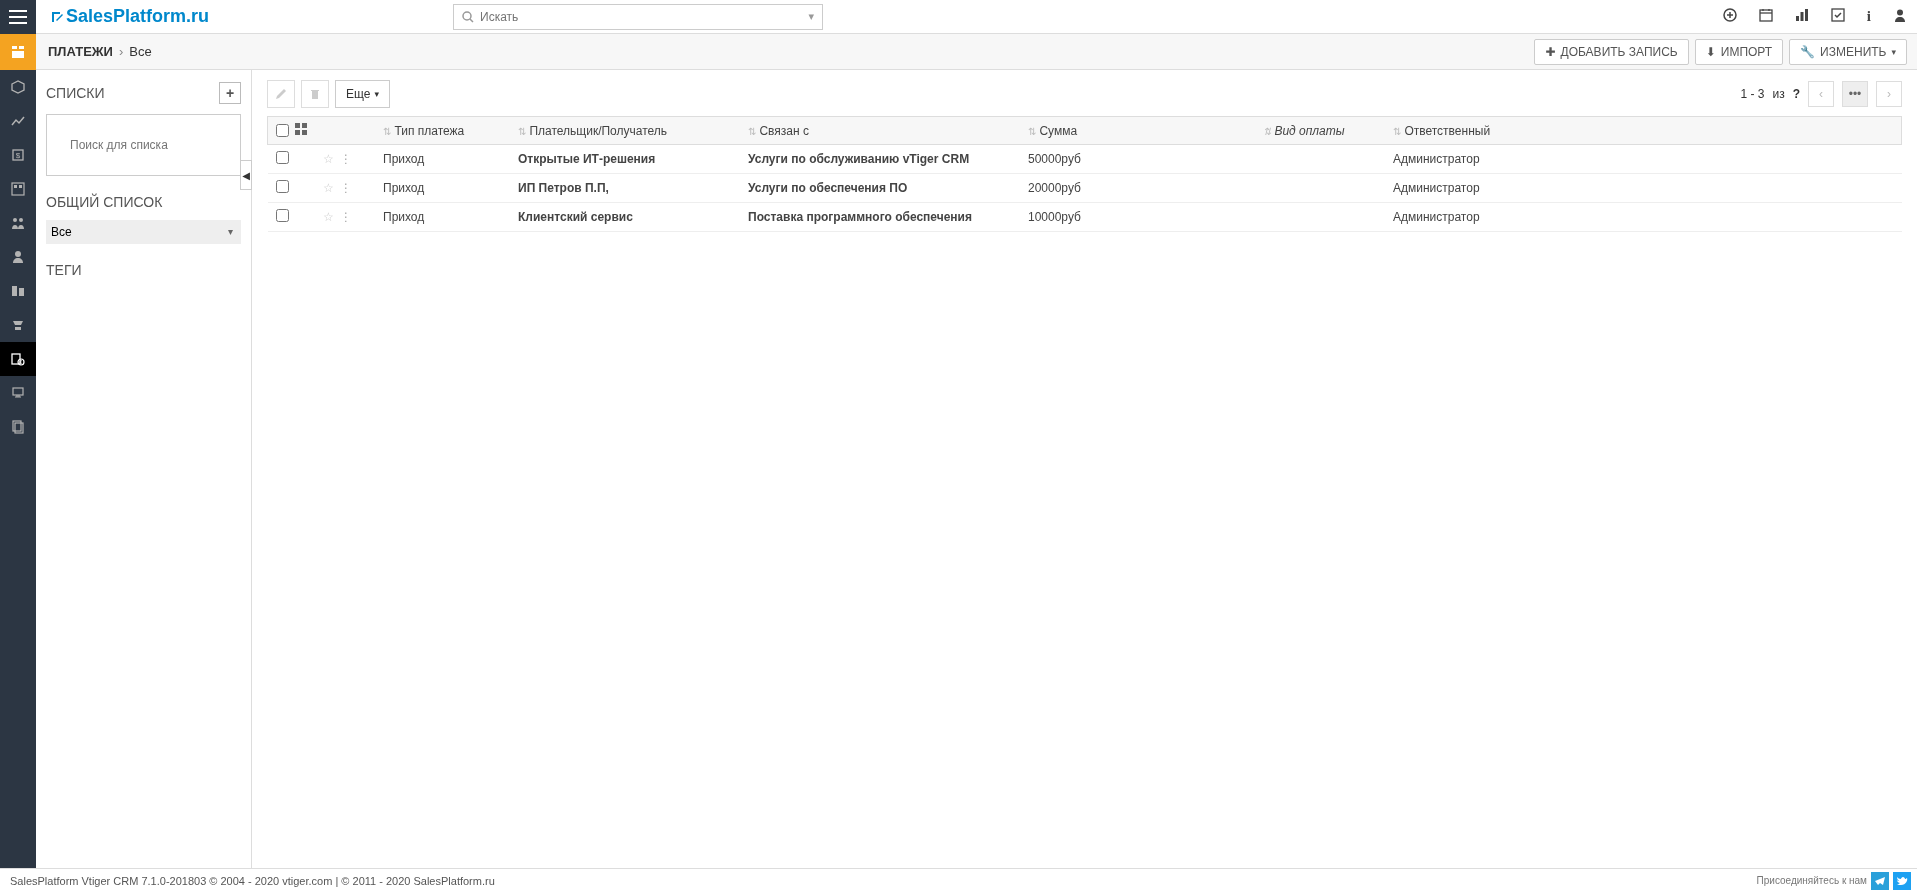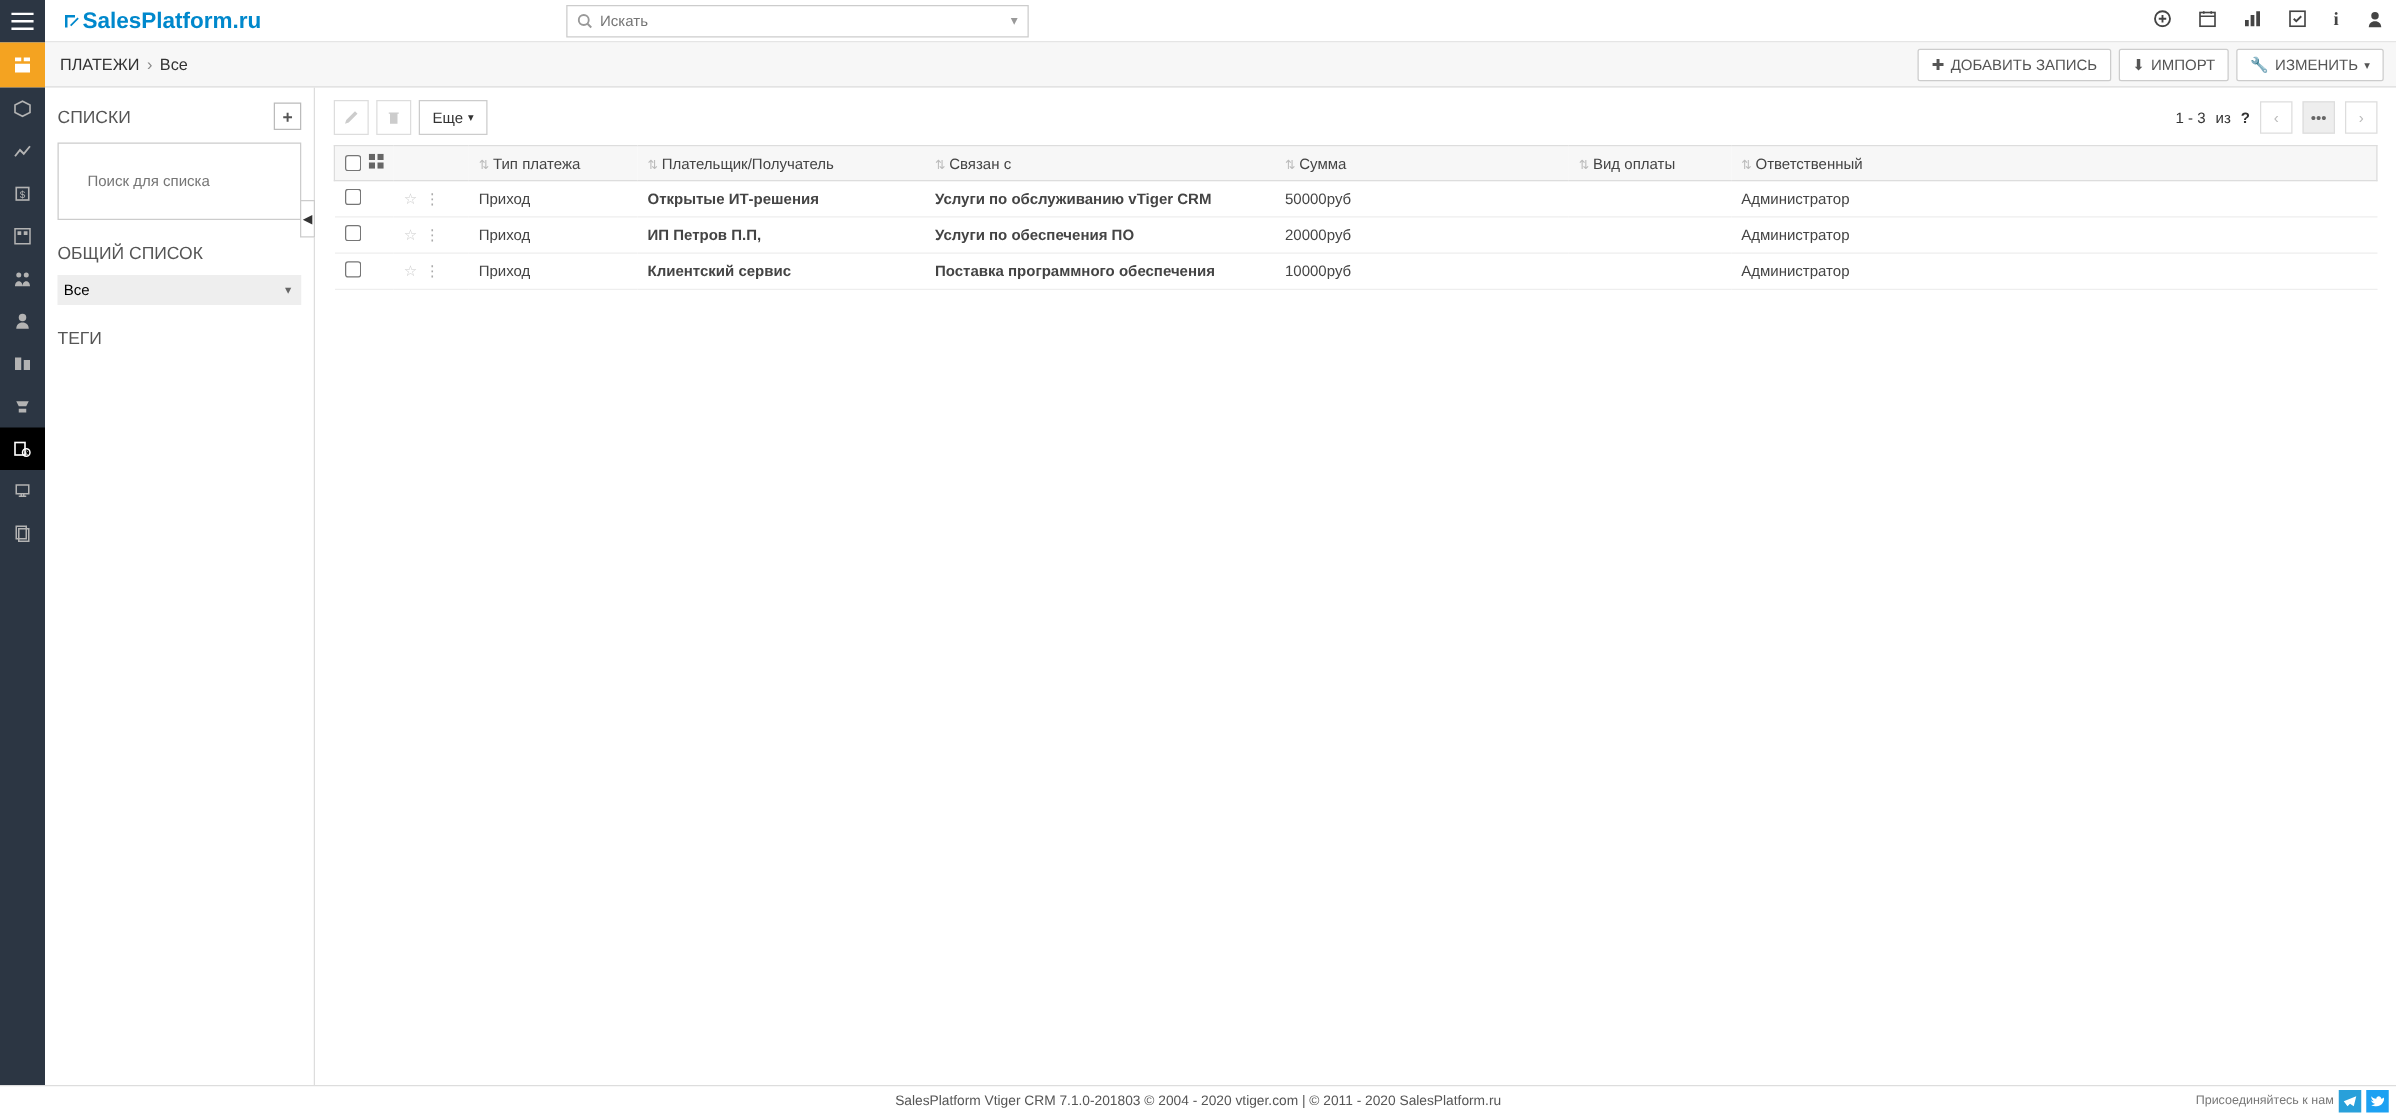--- a/index.html
+++ b/index.html
@@ -18,7 +18,7 @@
 .module-bar { height: 36px; background: #f7f7f7; border-bottom: 1px solid #ddd; display: flex; align-items: center; padding-right: 10px; }
 .active-module-icon { width: 36px; height: 36px; background: #f4a321; display: flex; align-items: center; justify-content: center; }
 .breadcrumb { margin-left: 12px; font-size: 13px; display: flex; align-items: center; gap: 6px; }
-.breadcrumb .module-name { font-weight: normal; }
+.breadcrumb .module-name { font-weight: bold; }
 .breadcrumb .chev { color: #888; }
 .action-buttons { margin-left: auto; display: flex; gap: 6px; }
 .btn { border: 1px solid #ccc; background: #fff; padding: 5px 10px; font-size: 12px; cursor: pointer; display: flex; align-items: center; gap: 5px; color: #555; border-radius: 2px; }

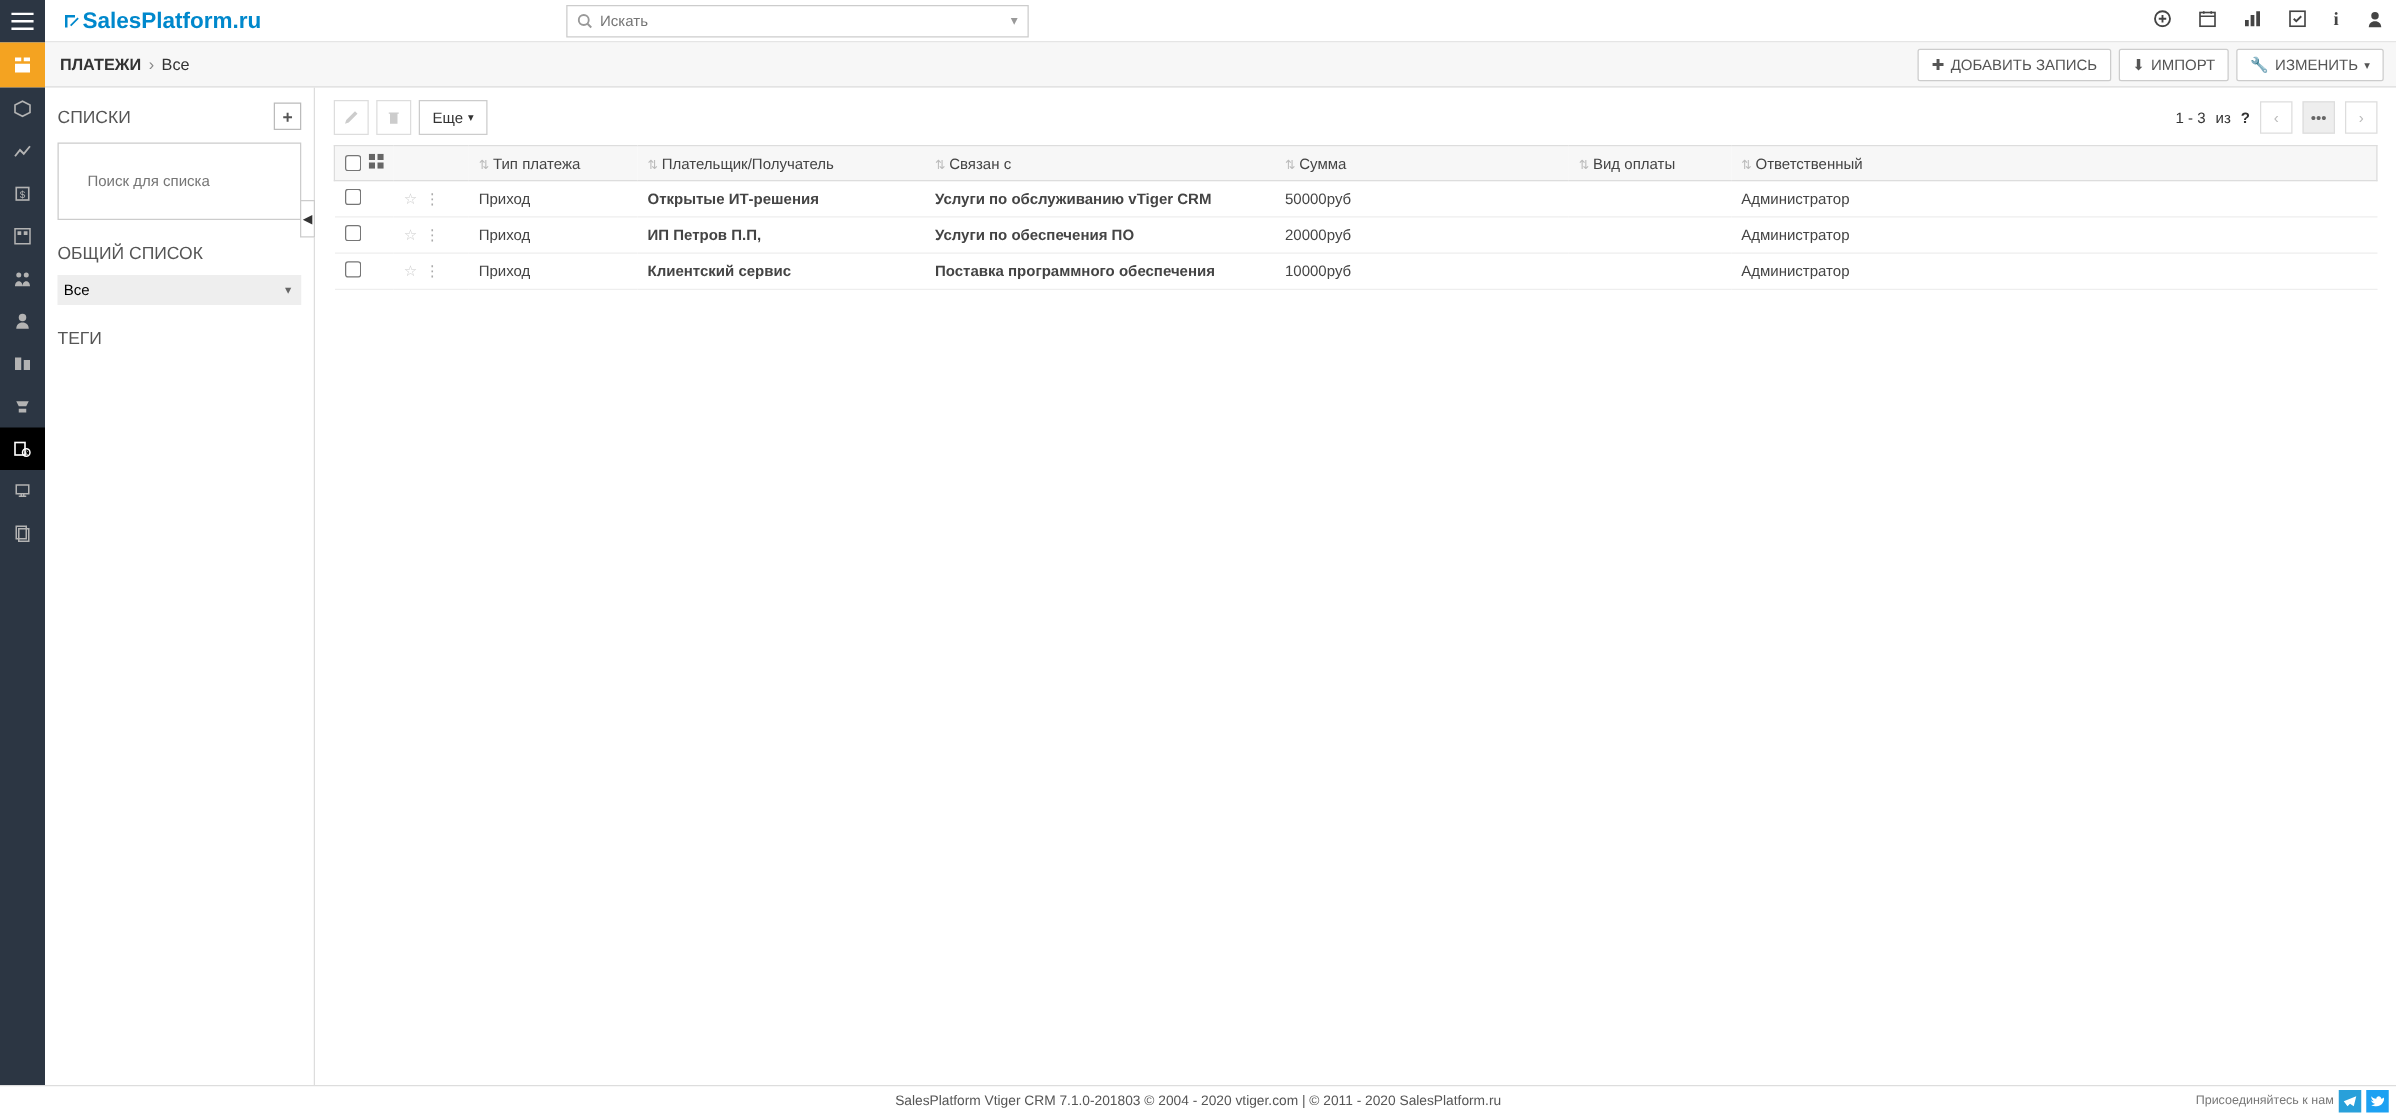--- a/index.html
+++ b/index.html
@@ -74,7 +74,7 @@
 .col-payer { width: 230px; }
 .col-related { width: 280px; }
 .col-amount { width: 235px; }
-.col-paymethod { width: 130px; }
+.col-paymethod { width: 130px; font-style: italic; }
 </style>
 </head>
 <body>

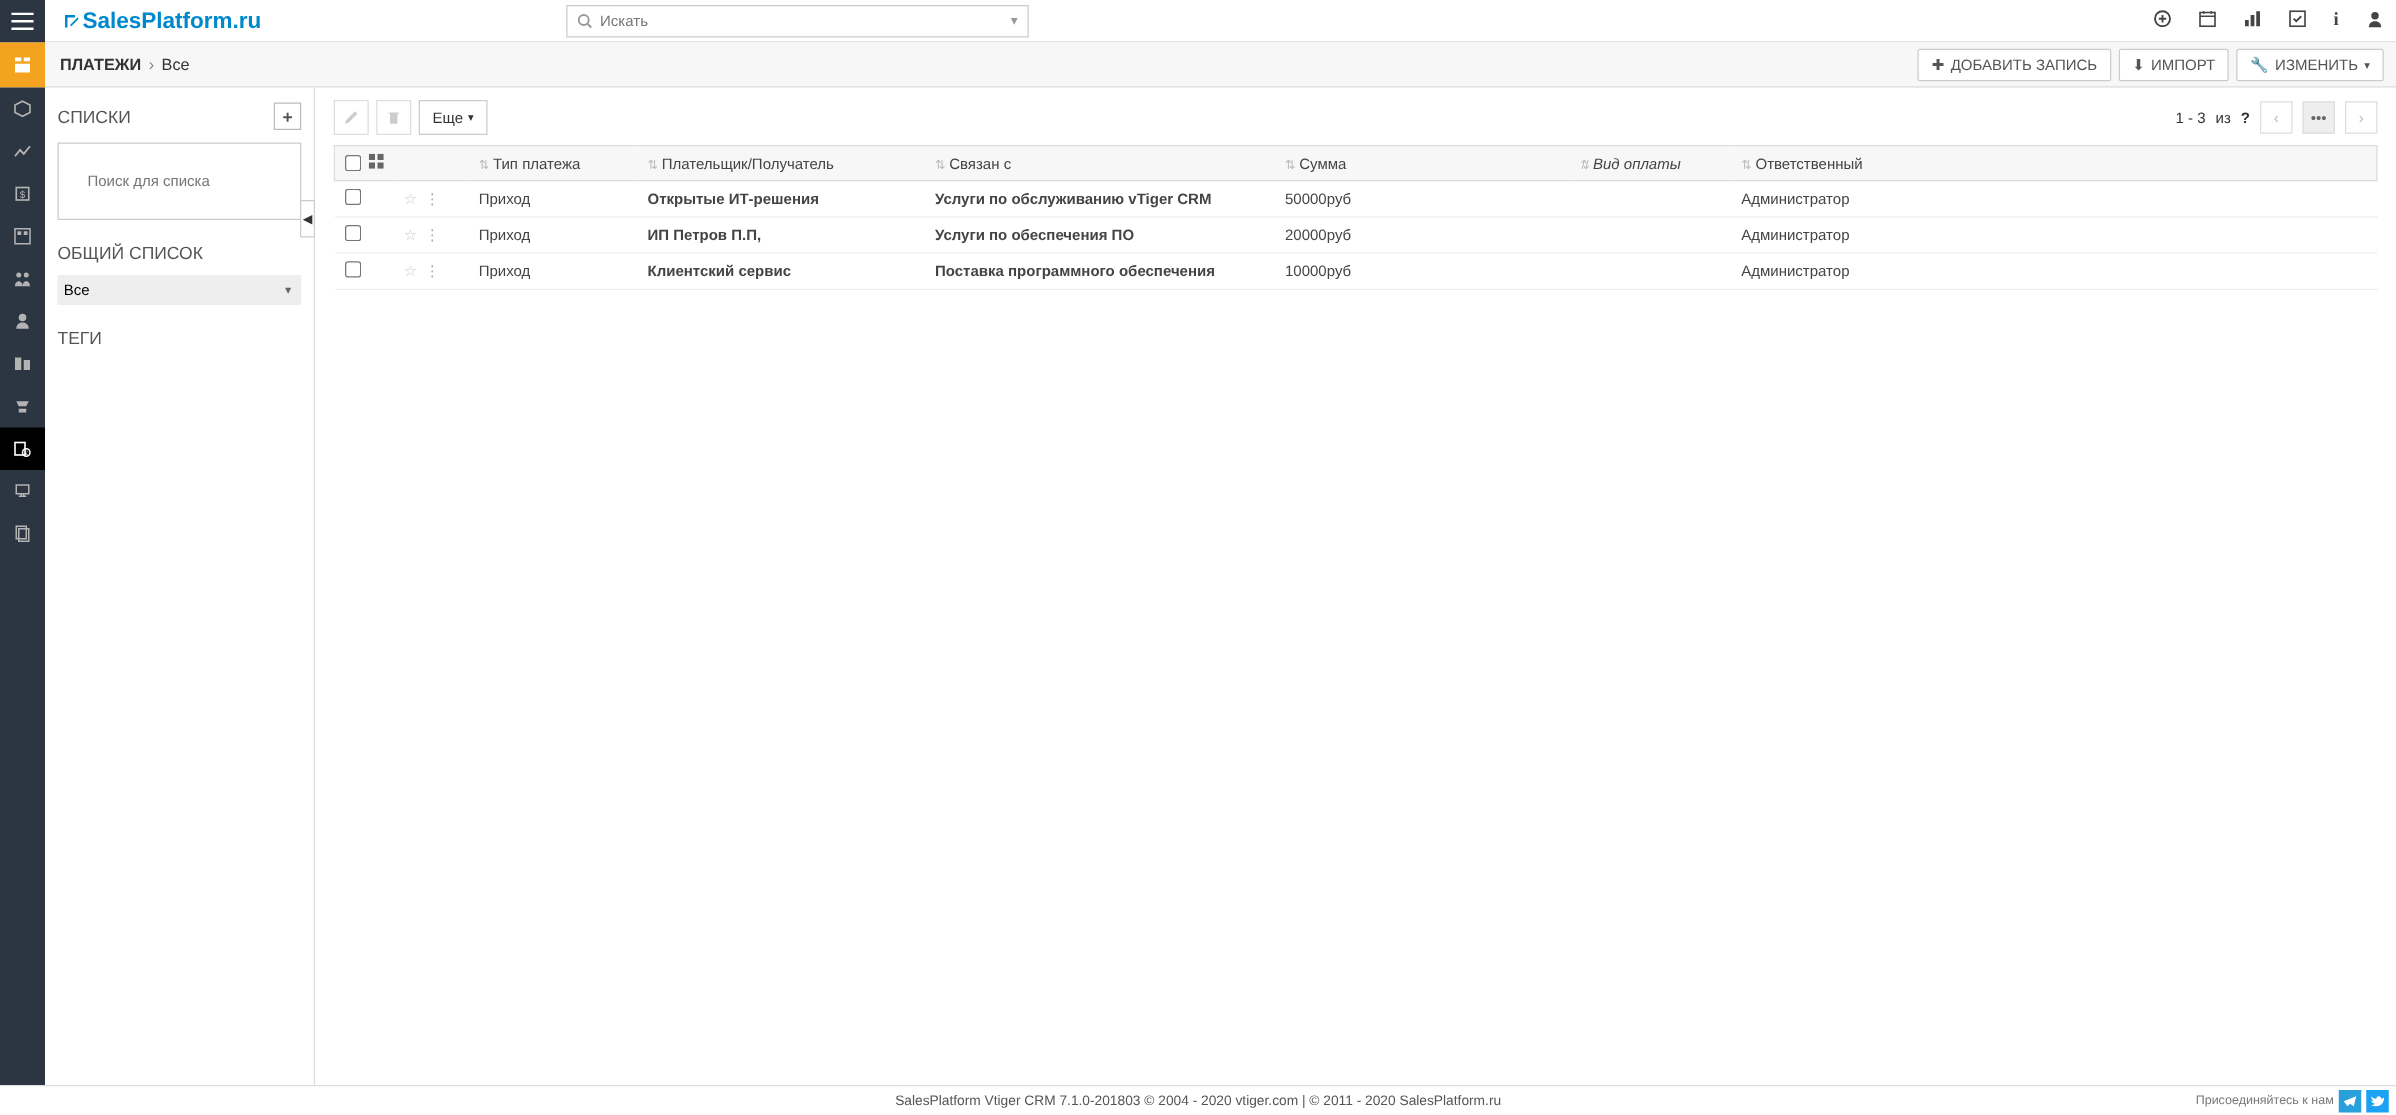--- a/index.html
+++ b/index.html
@@ -65,7 +65,7 @@
 .dots-icon { color: #aaa; cursor: pointer; }
 .grid-icon-th { color: #666; }
 
-.footer { height: 24px; border-top: 1px solid #ddd; display: flex; align-items: center; justify-content: center; font-size: 11px; color: #555; padding: 0 10px; position: relative; }
+.footer { height: 24px; border-top: 1px solid #ddd; display: flex; align-items: center; font-size: 11px; color: #555; padding: 0 10px; position: relative; }
 .footer-right { position: absolute; right: 6px; display: flex; align-items: center; gap: 4px; }
 .social-icon { width: 18px; height: 18px; display: flex; align-items: center; justify-content: center; font-size: 10px; color: #fff; }
 .th-checkbox { display: flex; align-items: center; gap: 6px; }

